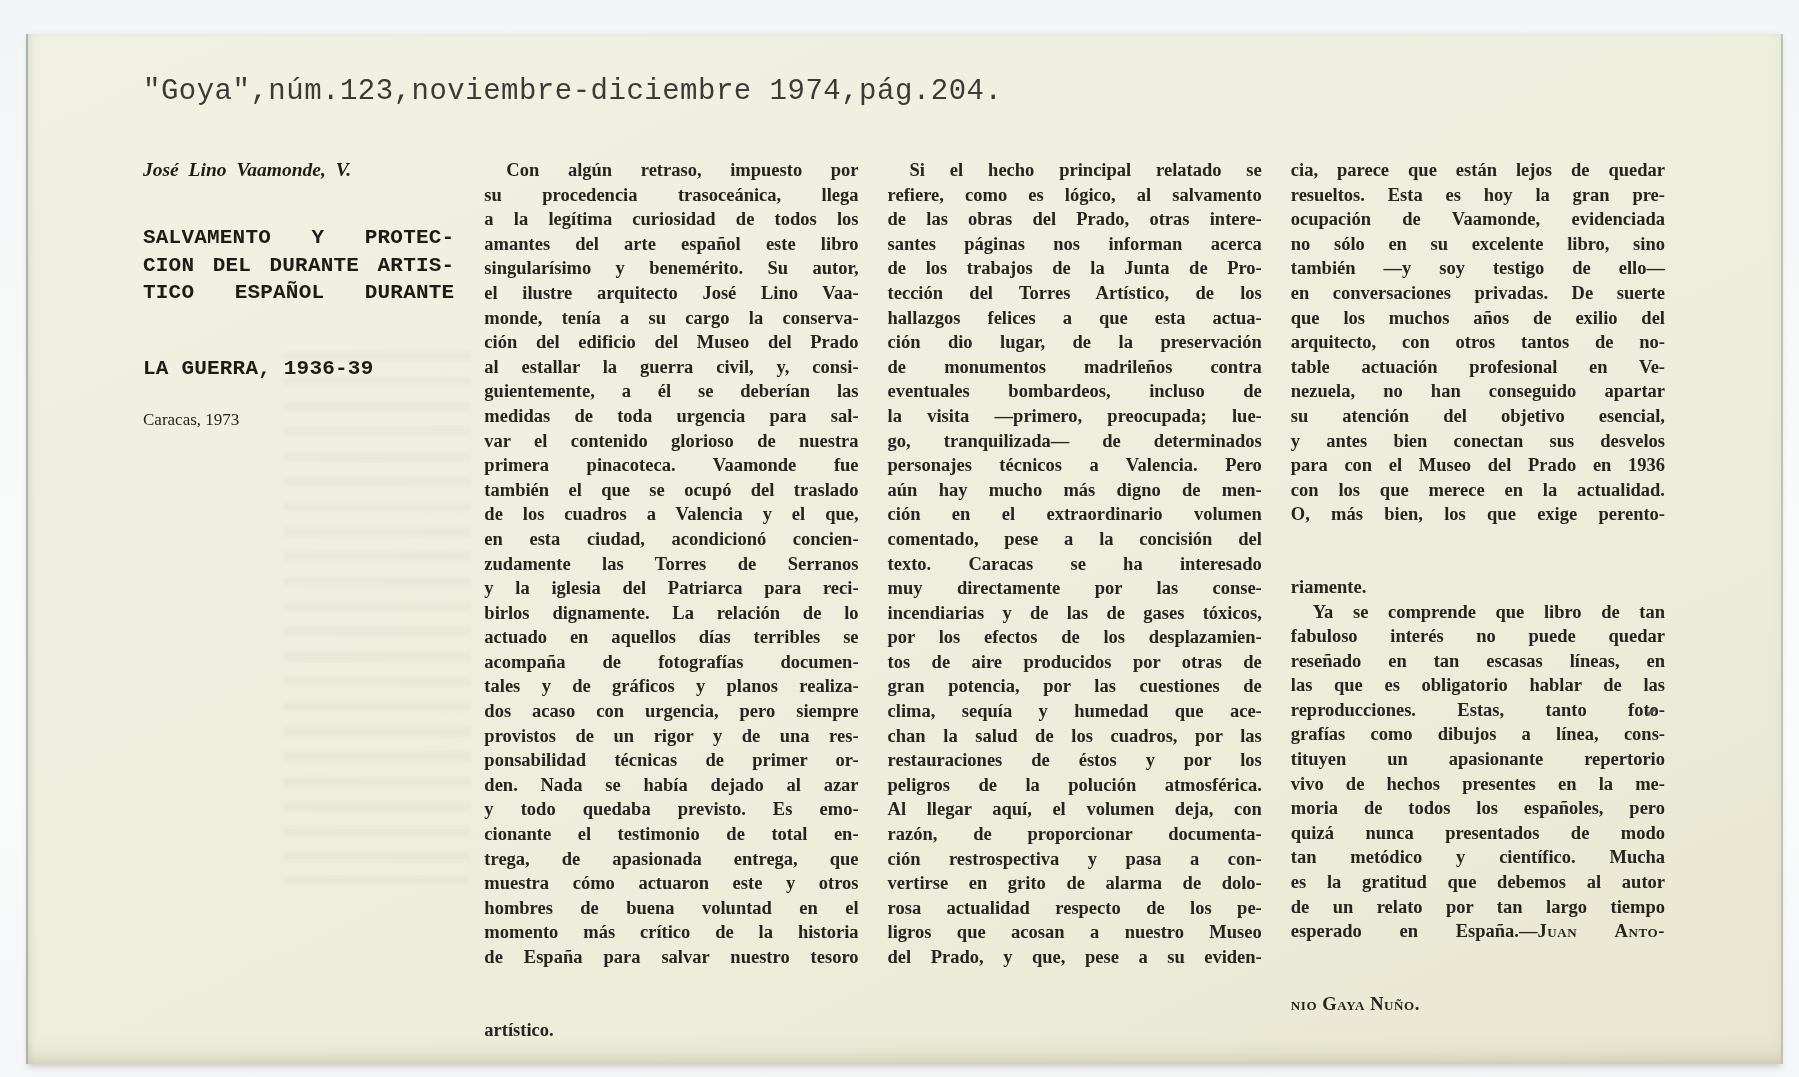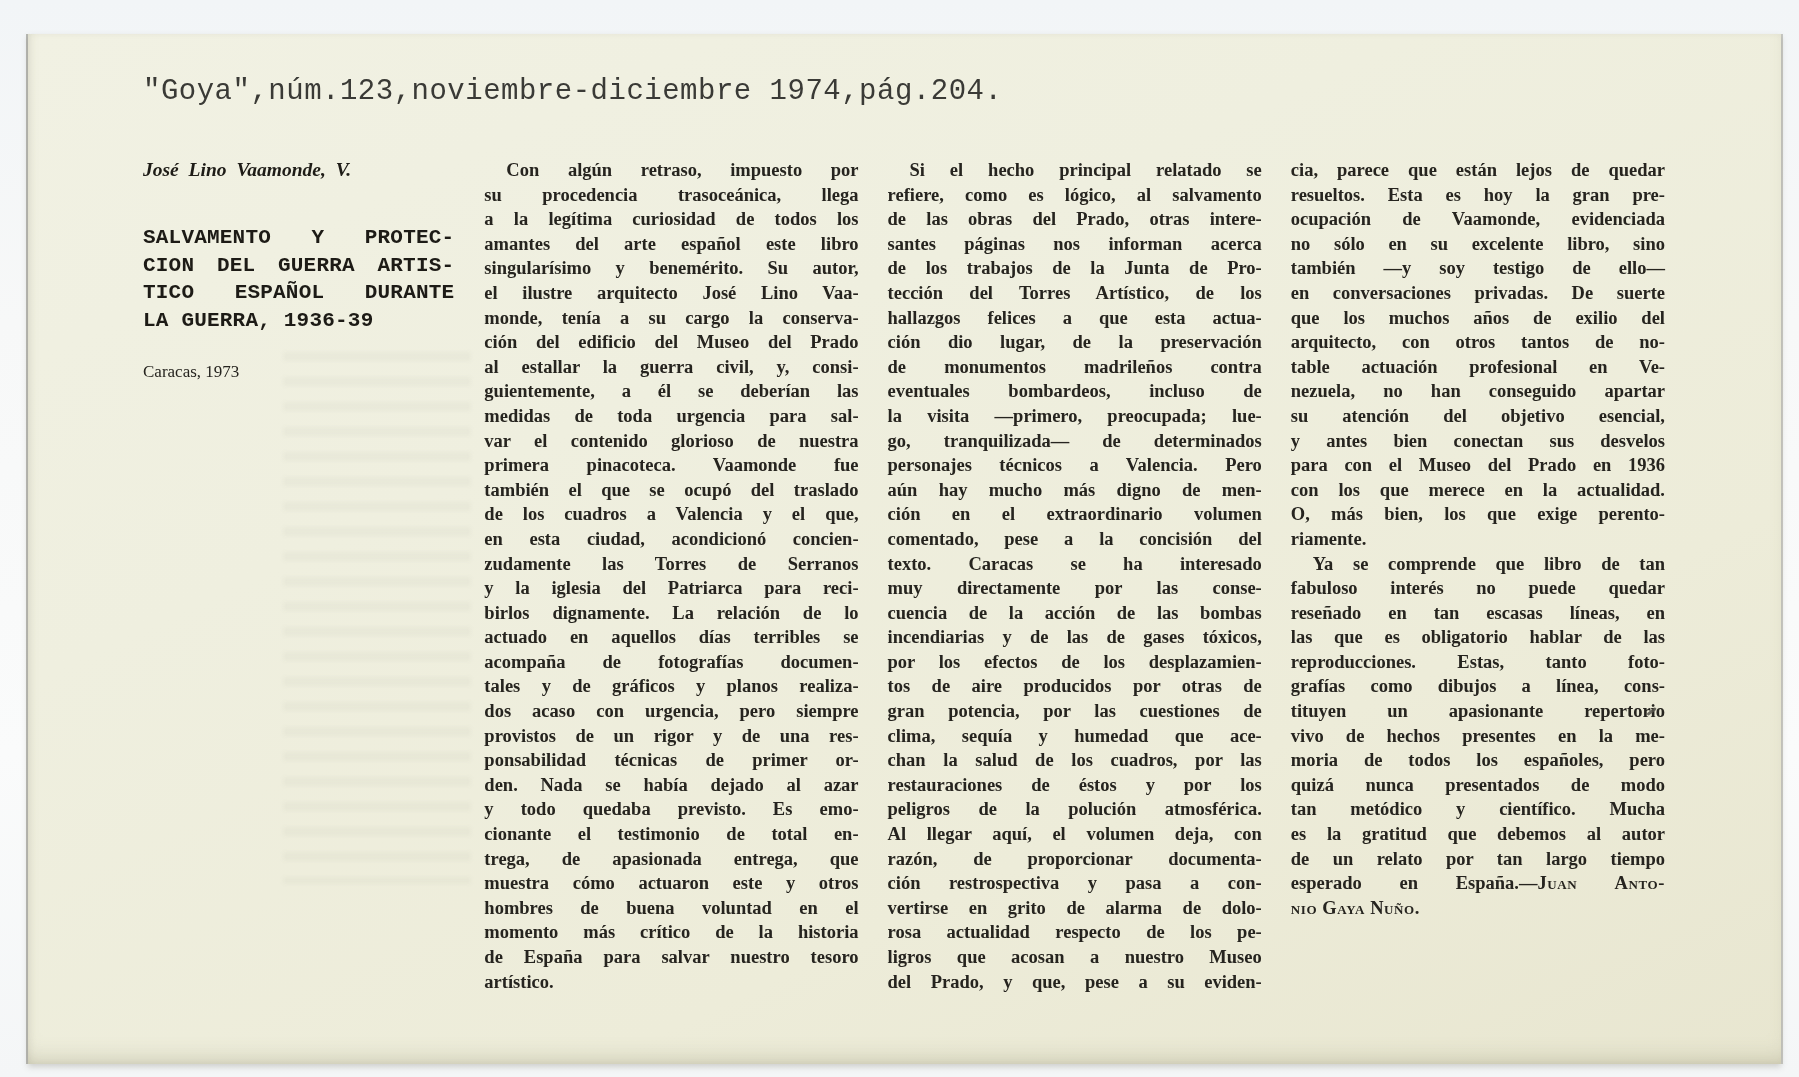--- a/index.html
+++ b/index.html
@@ -129,7 +129,7 @@
         <div class="author">José Lino Vaamonde, V.</div>
         <div class="book-title">
             <div class="line">SALVAMENTO Y PROTEC-</div>
-            <div class="line">CION DEL GUERRA ARTIS-</div>
+            <div class="line">CION DEL DURANTE ARTIS-</div>
             <div class="line">TICO ESPAÑOL DURANTE</div>
             <div class="line end">LA GUERRA, 1936-39</div>
           </div>

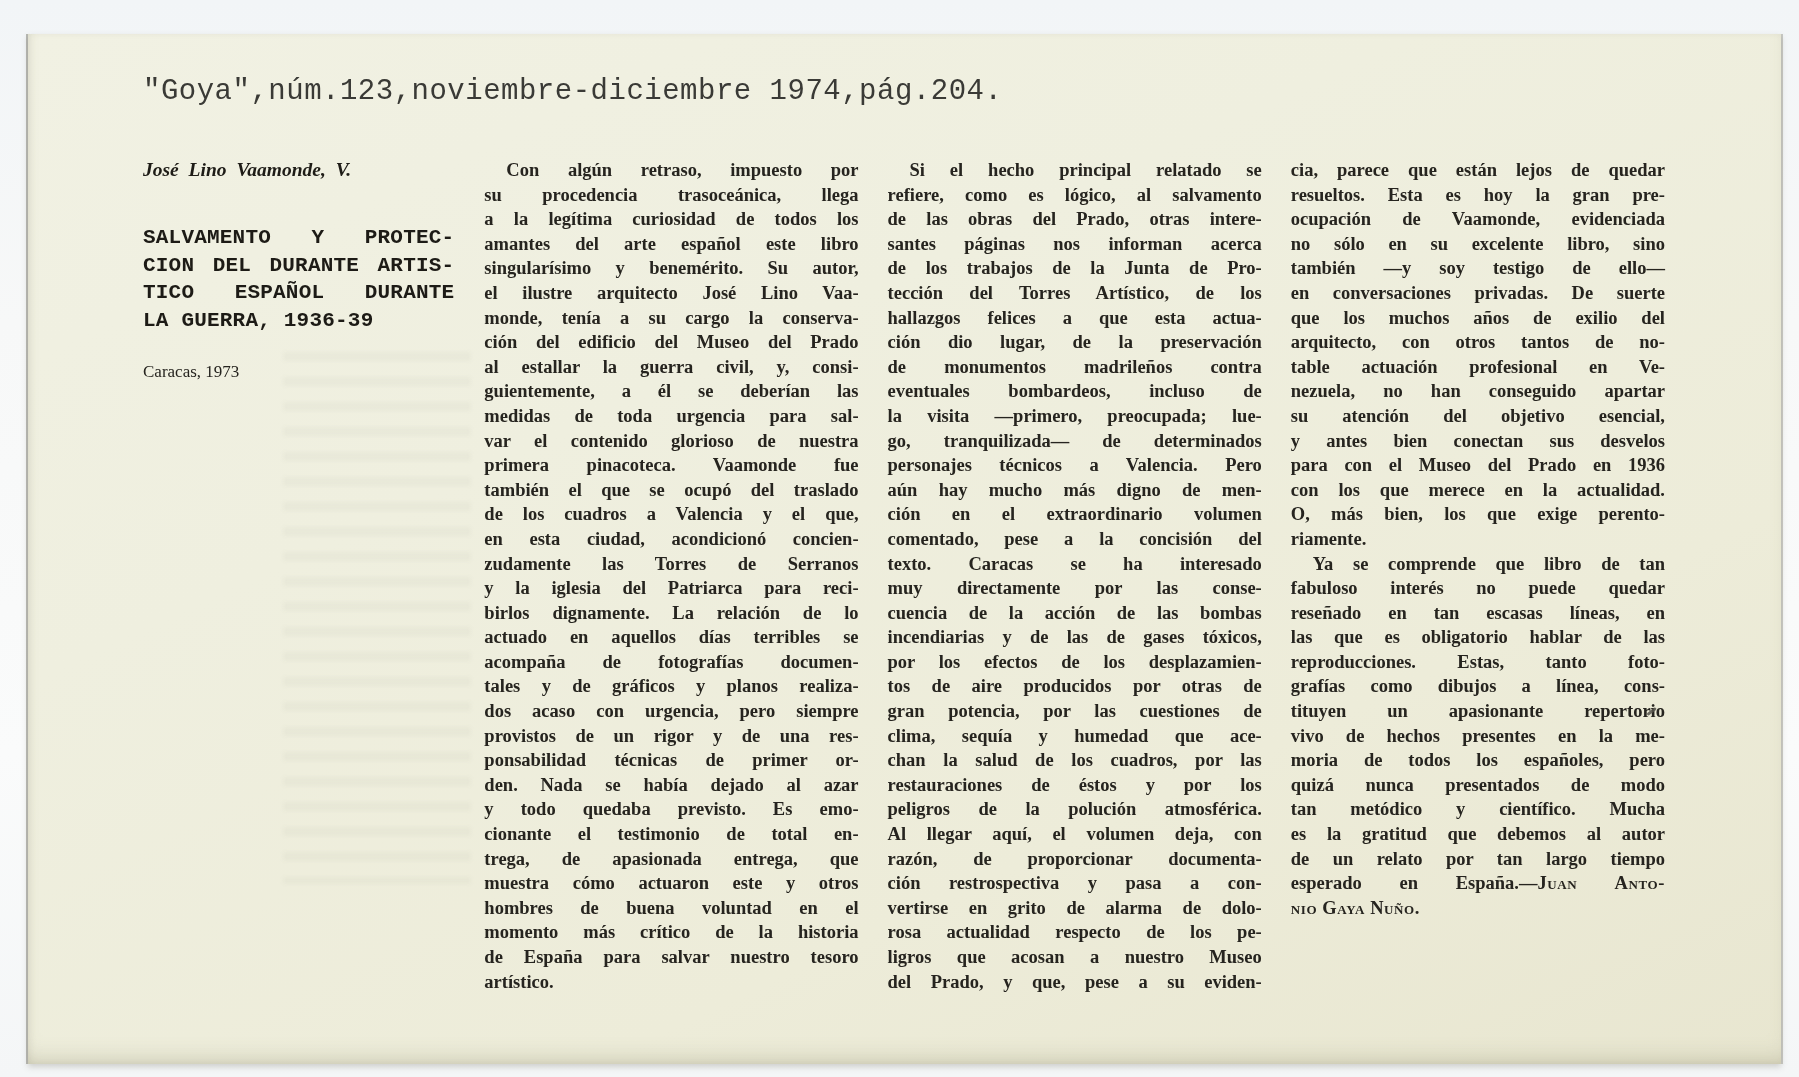--- a/index.html
+++ b/index.html
@@ -61,7 +61,7 @@
     color: #26241f;
   }
   .line.indent { padding-left: 22px; }
-  .line.end { text-align-last: left; }
+  .line.end { text-align-last: left; margin-top: 48px; }
 
   .author {
     font-weight: bold;

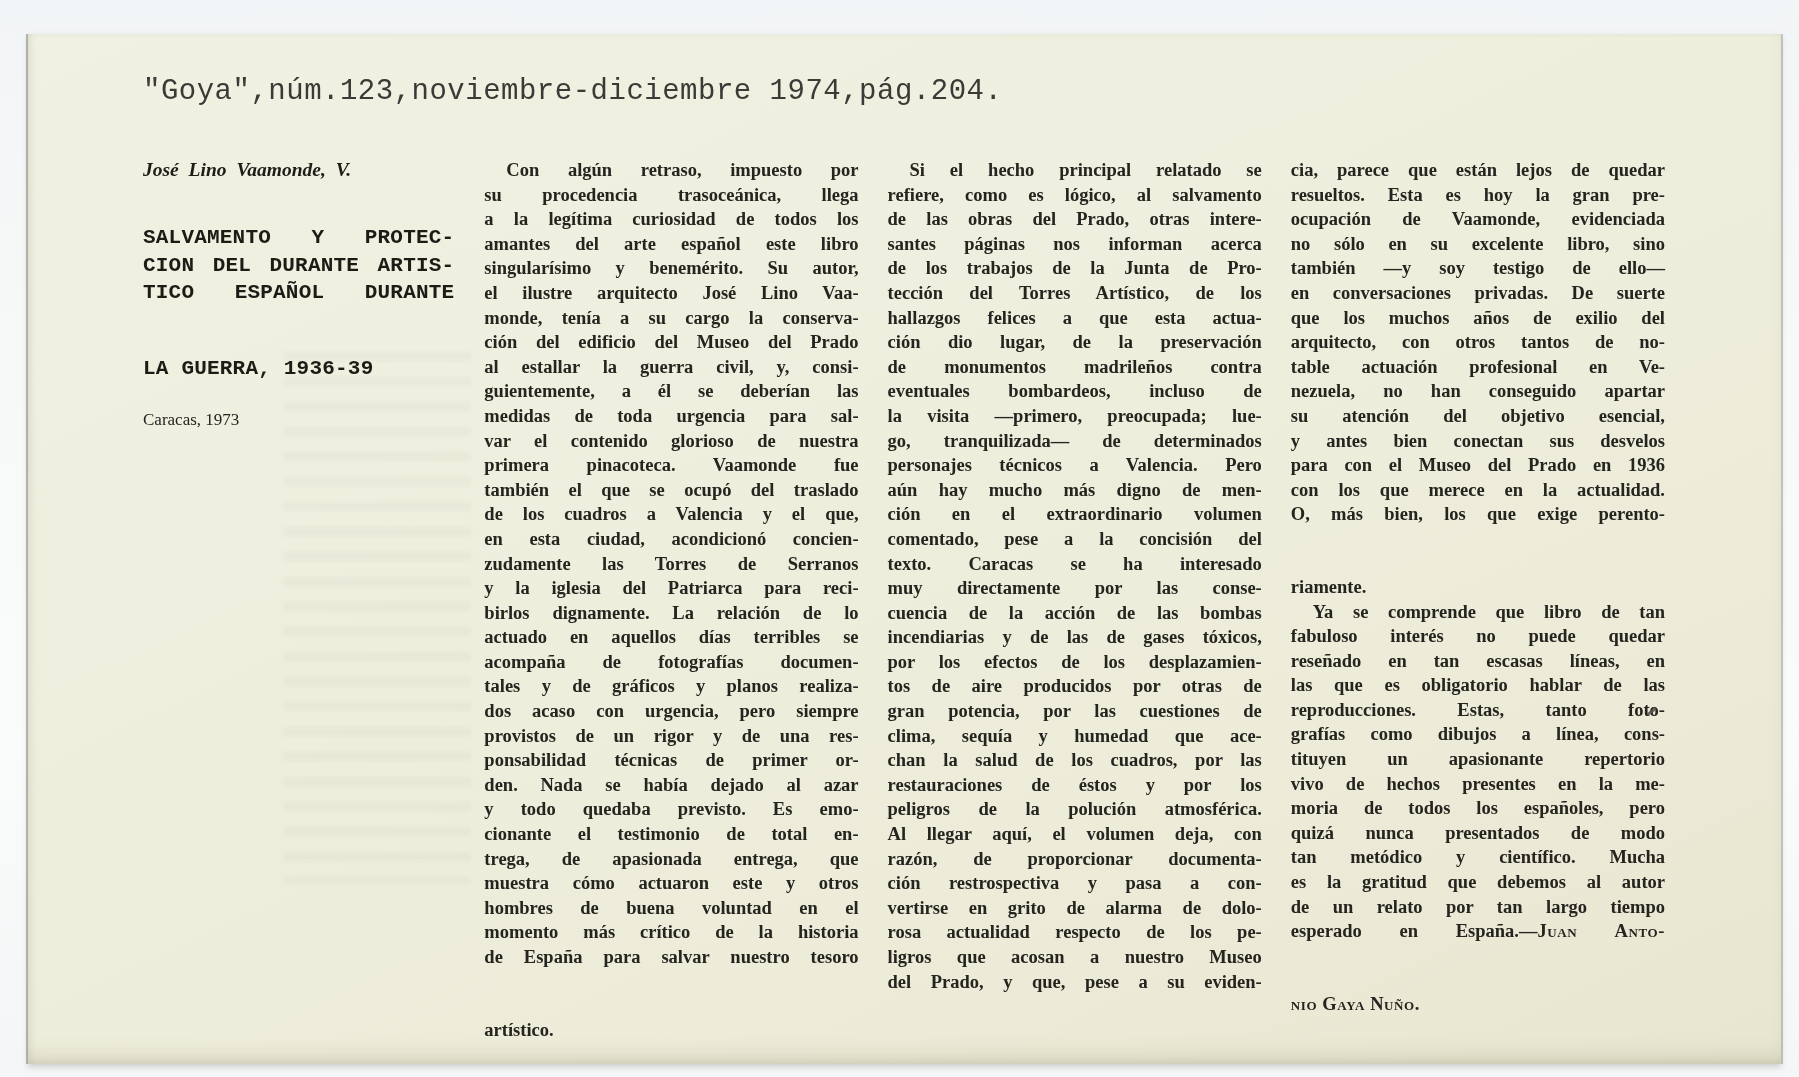--- a/index.html
+++ b/index.html
@@ -192,7 +192,6 @@
           <div class="line">comentado, pese a la concisión del</div>
           <div class="line">texto. Caracas se ha interesado</div>
           <div class="line">muy directamente por las conse-</div>
-          <div class="line">cuencia de la acción de las bombas</div>
           <div class="line">incendiarias y de las de gases tóxicos,</div>
           <div class="line">por los efectos de los desplazamien-</div>
           <div class="line">tos de aire producidos por otras de</div>

